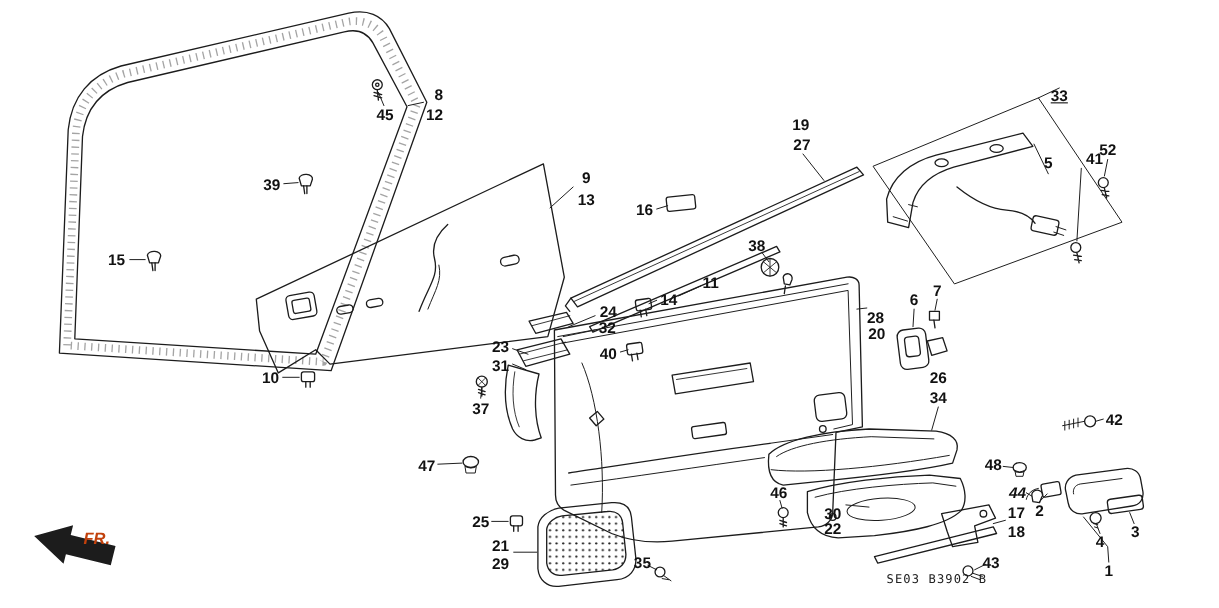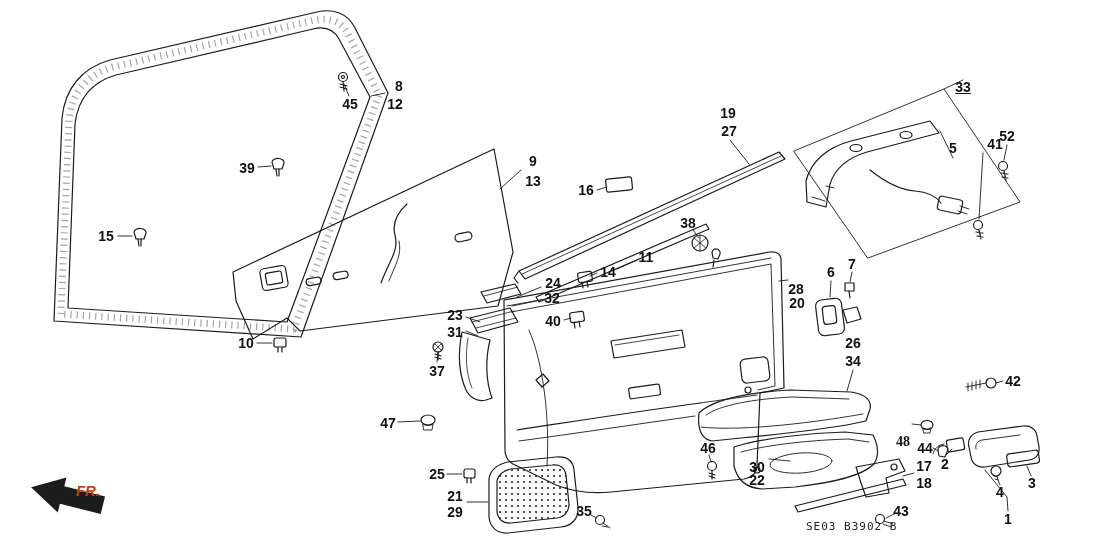--- a/index.html
+++ b/index.html
@@ -302,7 +302,7 @@
       <div class="callout" style="left: 853px; top: 361px;">34</div>
       <div class="callout" style="left: 1013px; top: 381px;">42</div>
       <div class="callout" style="left: 388px; top: 423px;">47</div>
-      <div class="callout" style="left: 903px; top: 442px; font-family: Liberation Serif, serif;">48</div>
+      <div class="callout" style="left: 903px; top: 422px;">48</div>
       <div class="callout" style="left: 925px; top: 448px;">44</div>
       <div class="callout" style="left: 945px; top: 464px;">2</div>
       <div class="callout" style="left: 708px; top: 448px;">46</div>

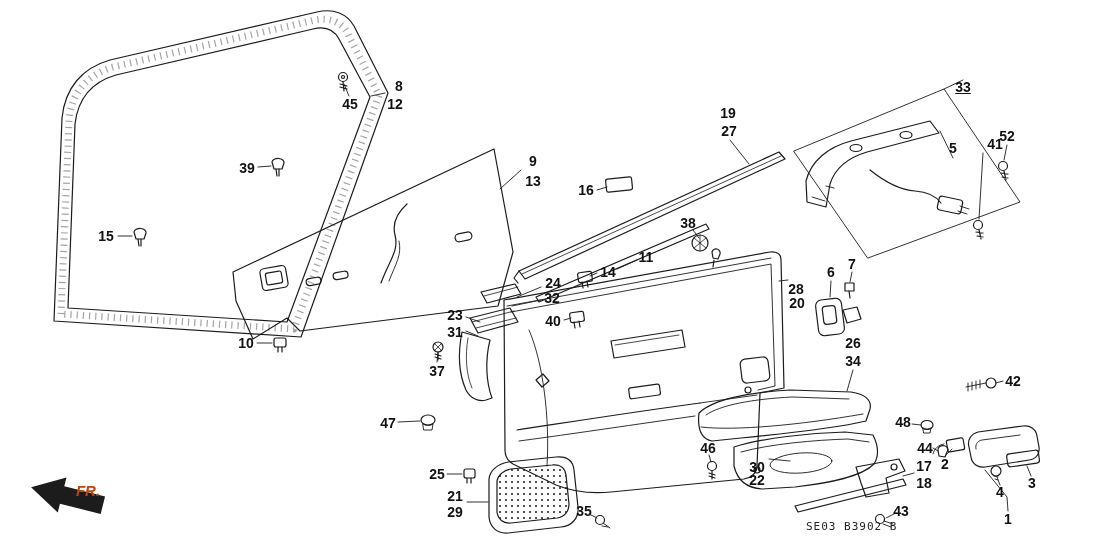--- a/index.html
+++ b/index.html
@@ -303,7 +303,7 @@
       <div class="callout" style="left: 1013px; top: 381px;">42</div>
       <div class="callout" style="left: 388px; top: 423px;">47</div>
       <div class="callout" style="left: 903px; top: 422px;">48</div>
-      <div class="callout" style="left: 925px; top: 448px;">44</div>
+      <div class="callout" style="left: 925px; top: 448px; font-style: italic;">44</div>
       <div class="callout" style="left: 945px; top: 464px;">2</div>
       <div class="callout" style="left: 708px; top: 448px;">46</div>
       <div class="callout" style="left: 757px; top: 452px; margin-top: 28px;">22</div>

